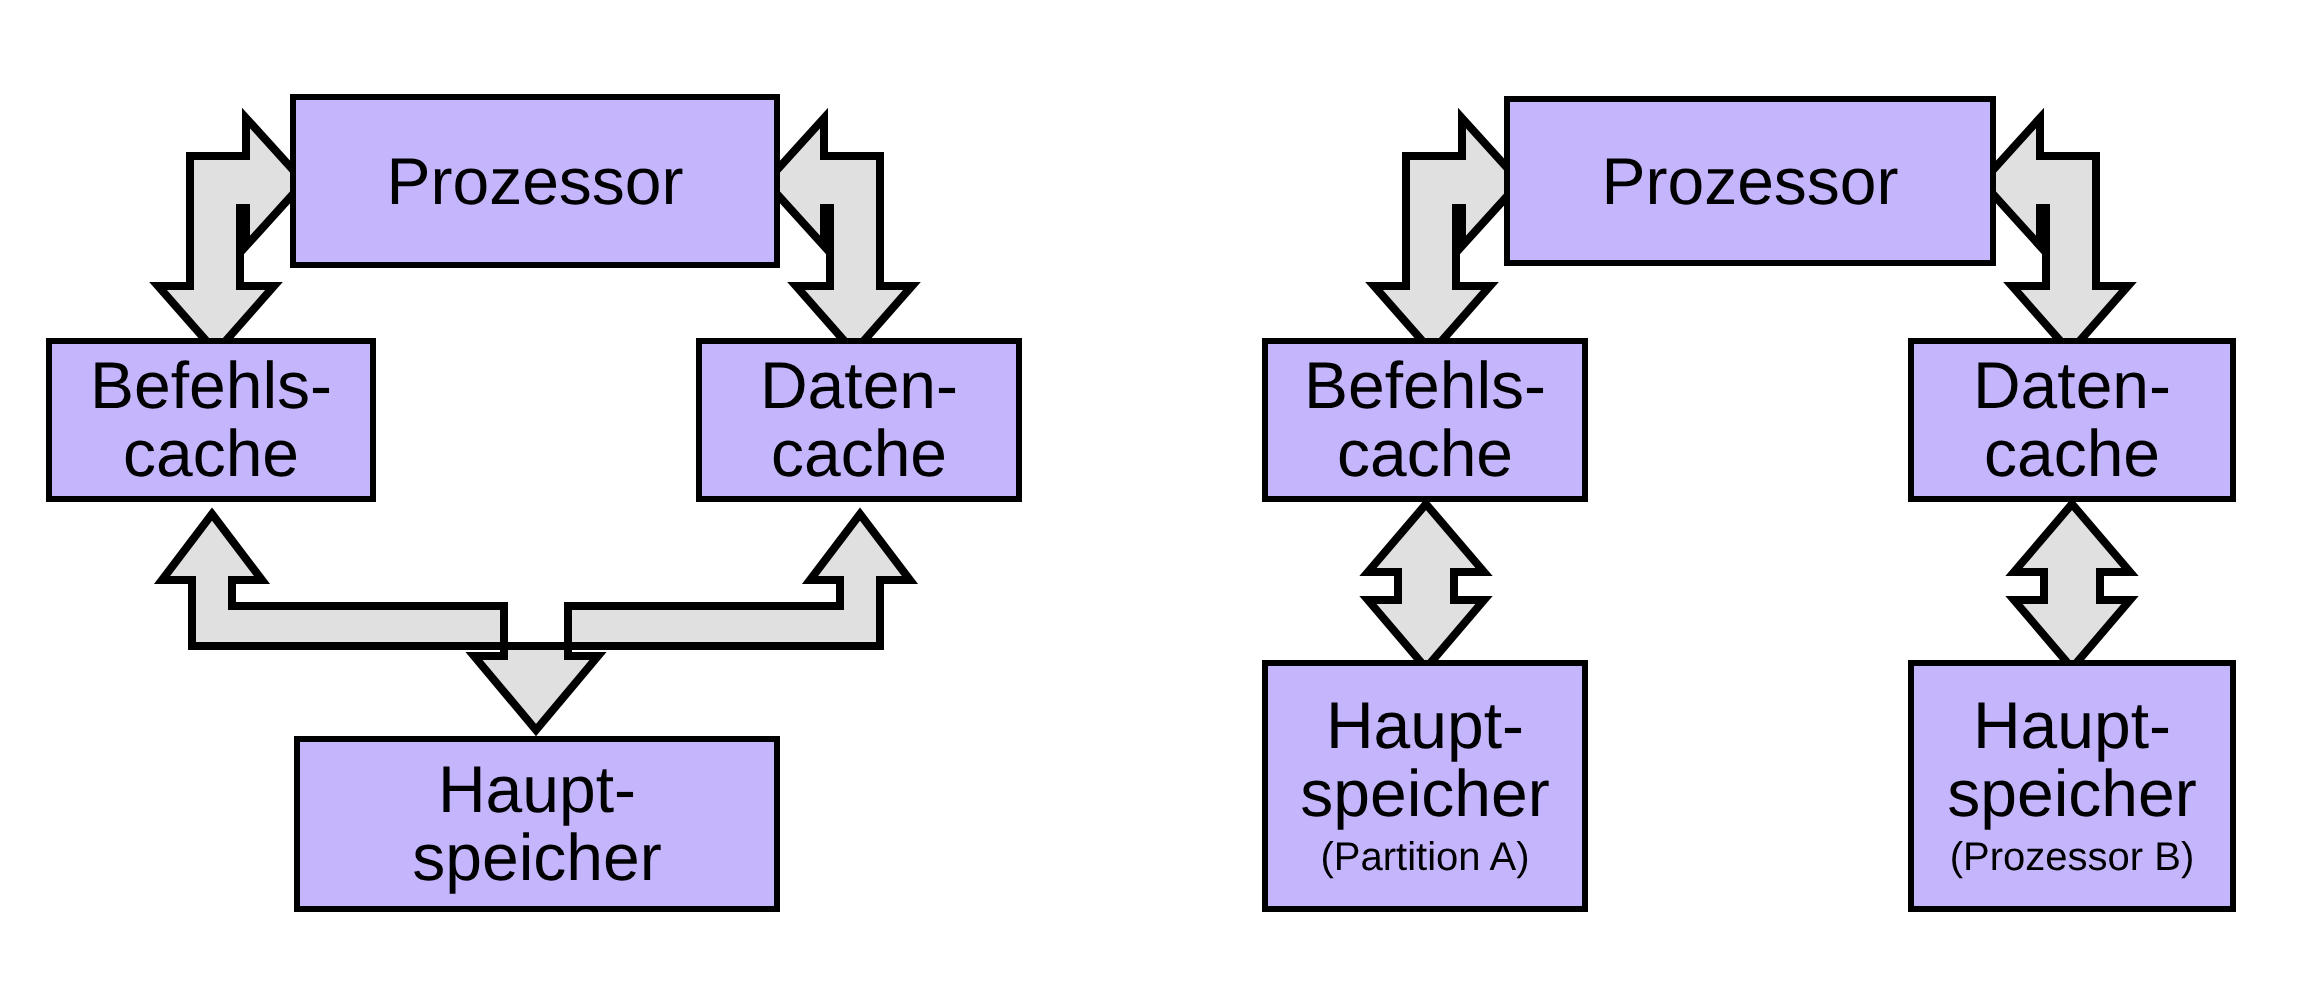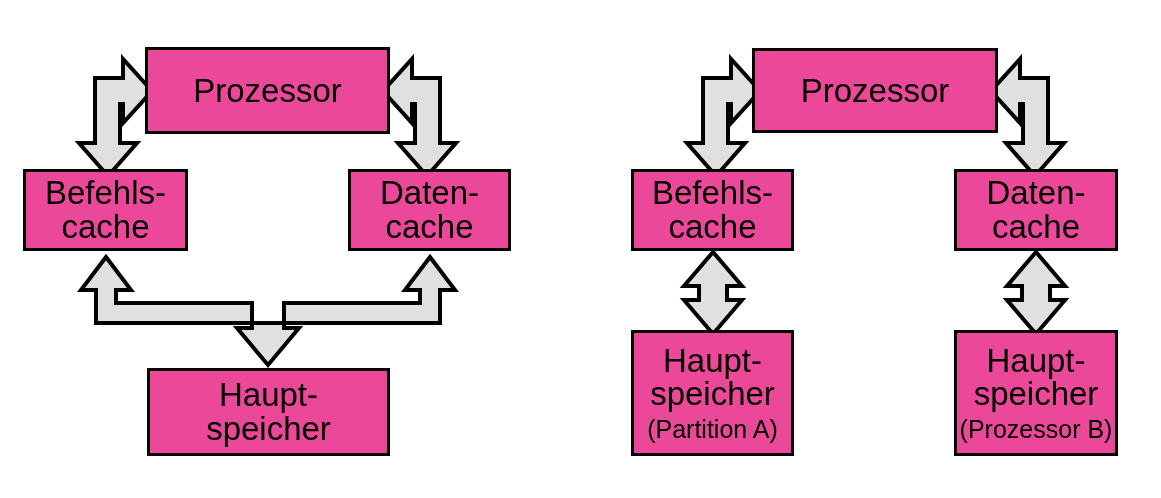--- a/index.html
+++ b/index.html
@@ -16,7 +16,7 @@
     position:absolute;
     box-sizing:border-box;
     border:3px solid #000000;
-    background:#ec4899;
+    background:#c4b5fd;
     display:flex;
     flex-direction:column;
     align-items:center;

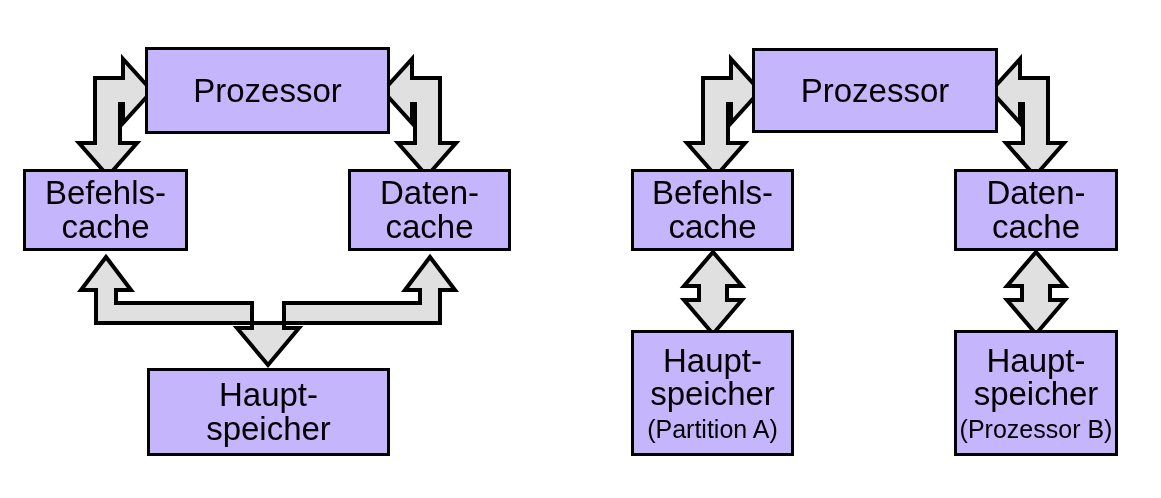--- a/index.html
+++ b/index.html
@@ -27,7 +27,7 @@
   }
   .node .ln{display:block;white-space:nowrap;}
   .big{font-size:33px;}
-  .small{font-size:25px;margin-top:6px;}
+  .small{font-size:20px;margin-top:6px;}
 </style>
 </head>
 <body>

